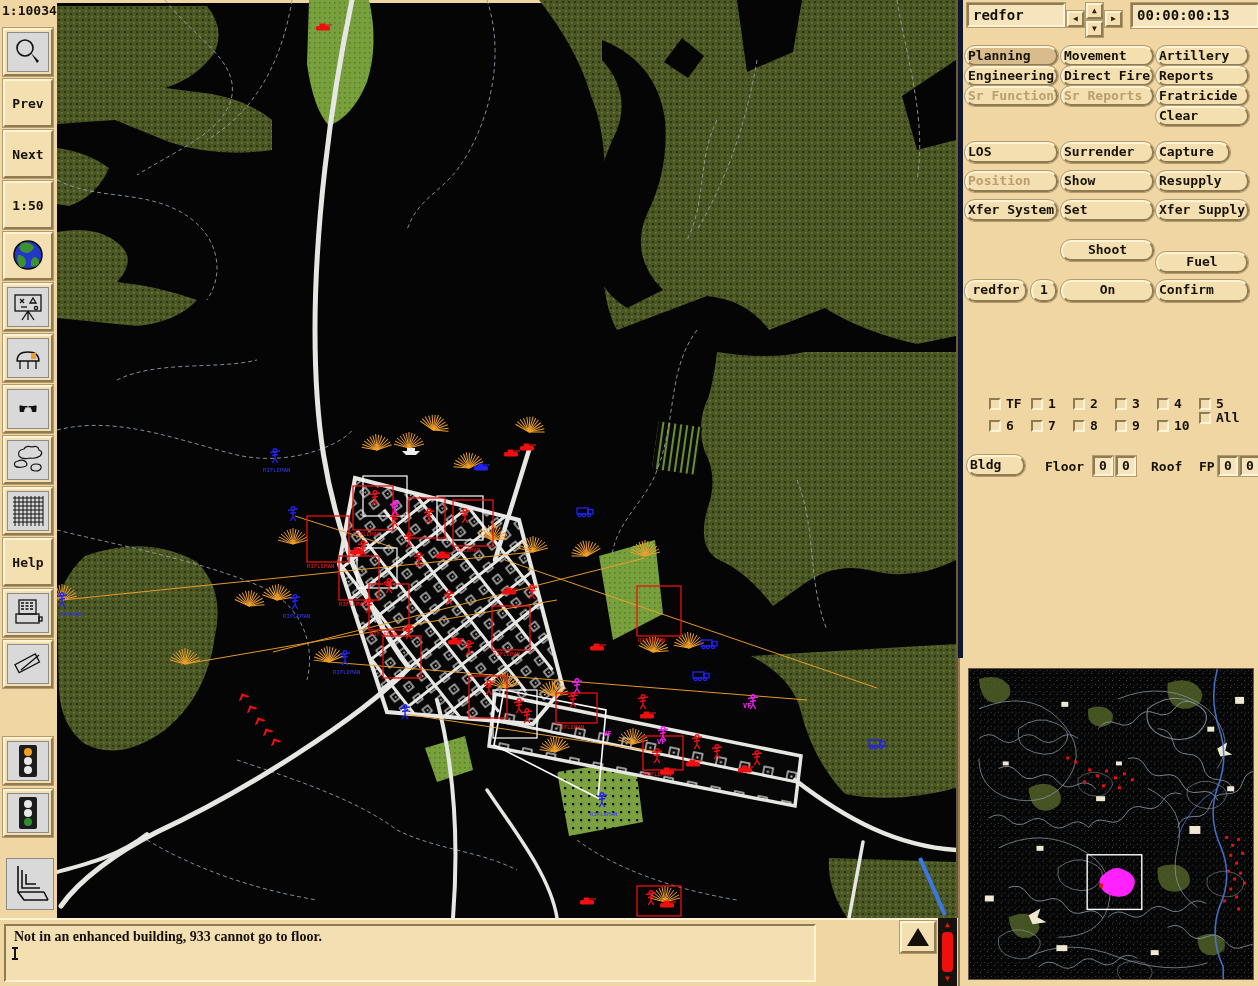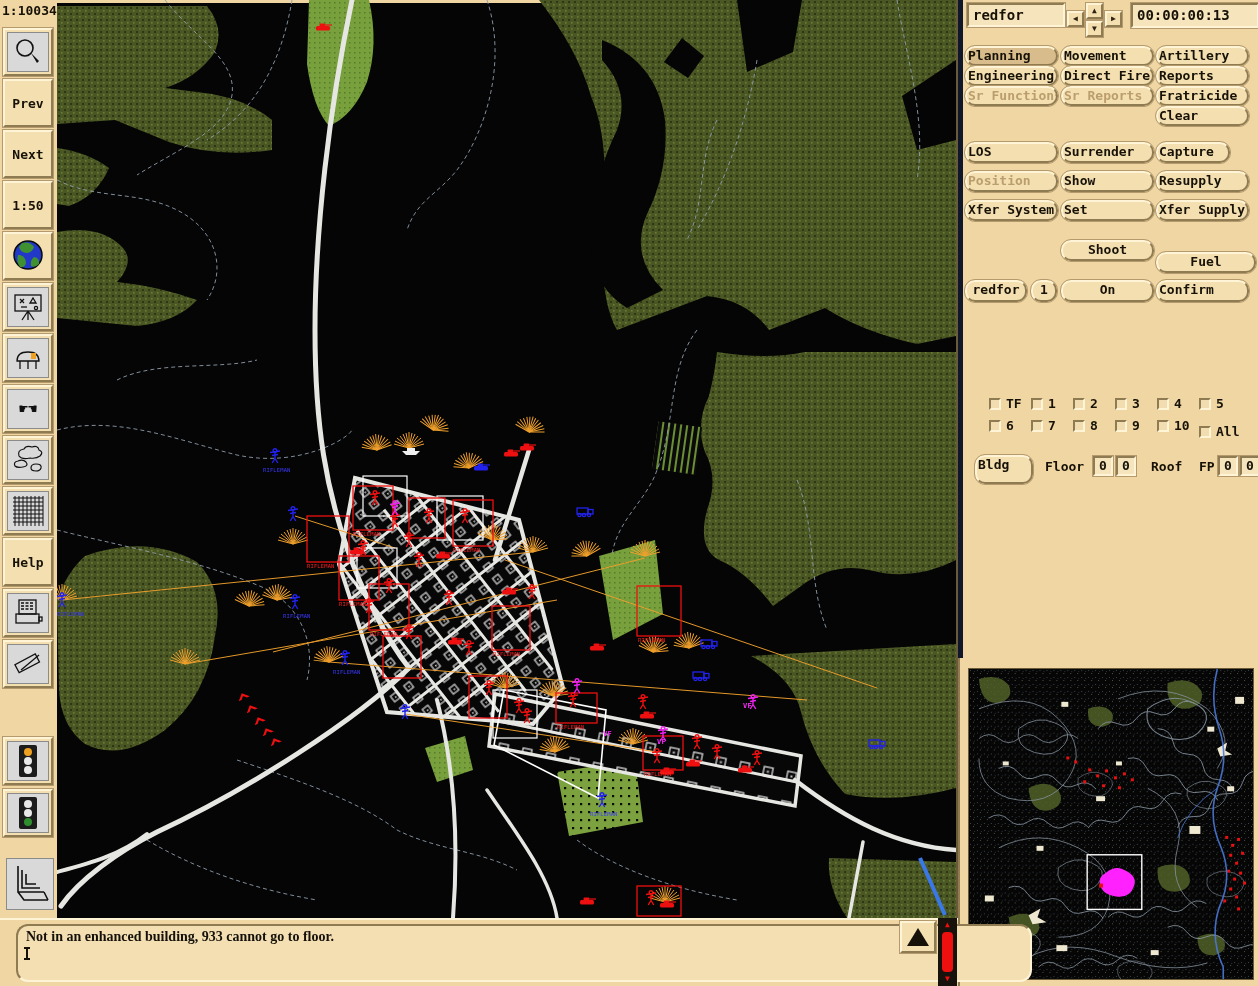--- a/index.html
+++ b/index.html
@@ -511,7 +511,7 @@
     <div class="btn" style="left:193px;top:200px;width:93px;height:21px;">Xfer Supply</div>
 
     <div class="btn center" style="left:98px;top:240px;width:93px;height:21px;">Shoot</div>
-    <div class="btn center" style="left:193px;top:252px;width:100px;height:21px;">Fuel</div>
+    <div class="btn center" style="left:193px;top:252px;width:92px;height:21px;">Fuel</div>
     <div class="btn center" style="left:2px;top:280px;width:62px;height:22px;">redfor</div>
     <div class="btn center" style="left:68px;top:280px;width:26px;height:22px;">1</div>
     <div class="btn center" style="left:98px;top:280px;width:93px;height:22px;">On</div>

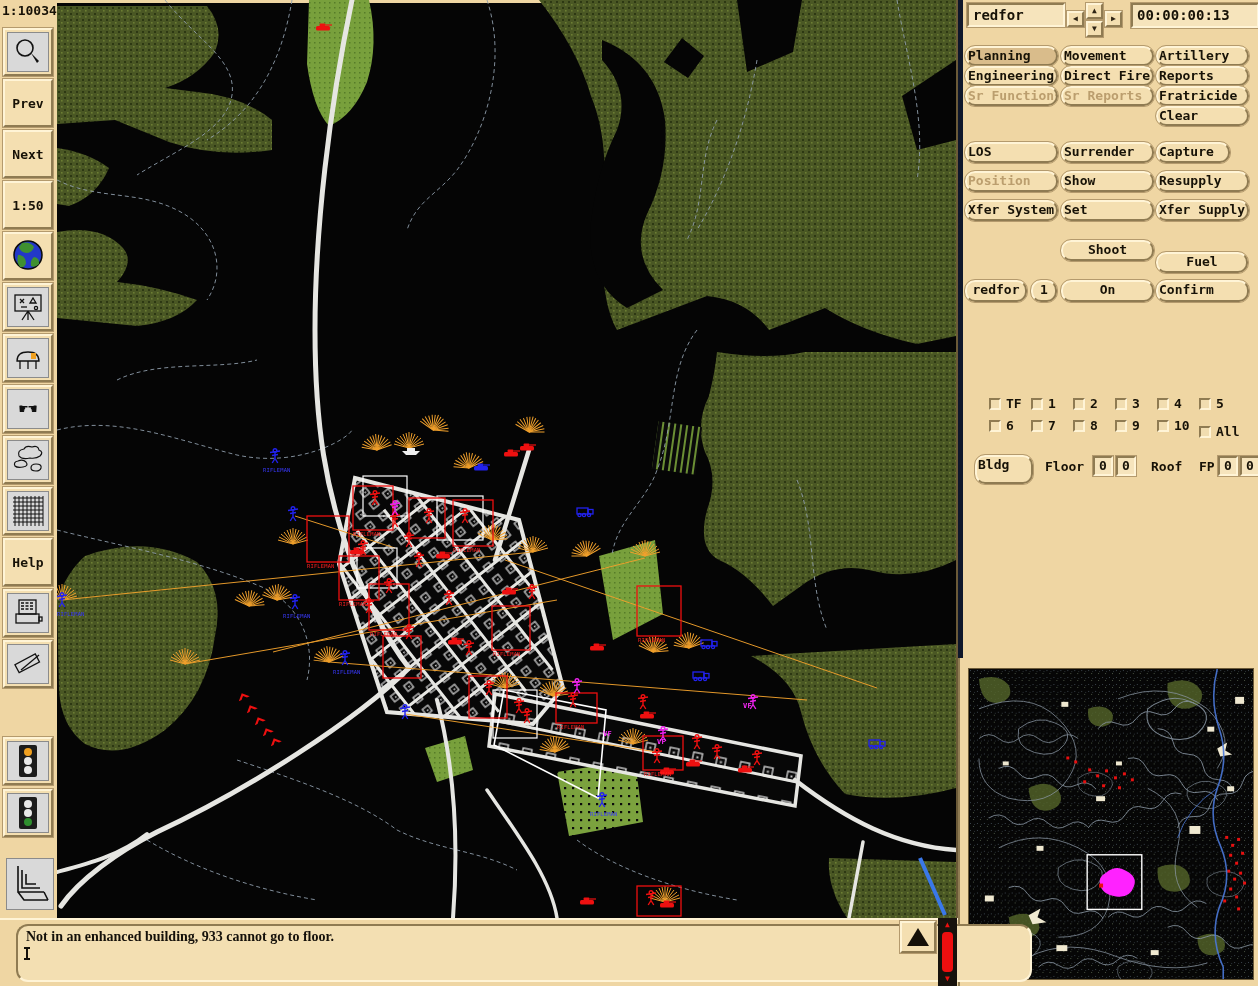--- a/index.html
+++ b/index.html
@@ -561,7 +561,7 @@
         <span class="box"></span>
         <span>10</span>
       </div>
-    <div class="cb" style="left:236px;top:424px;">
+    <div class="cb" style="left:236px;top:410px;">
         <span class="box"></span>
         <span>All</span>
       </div>

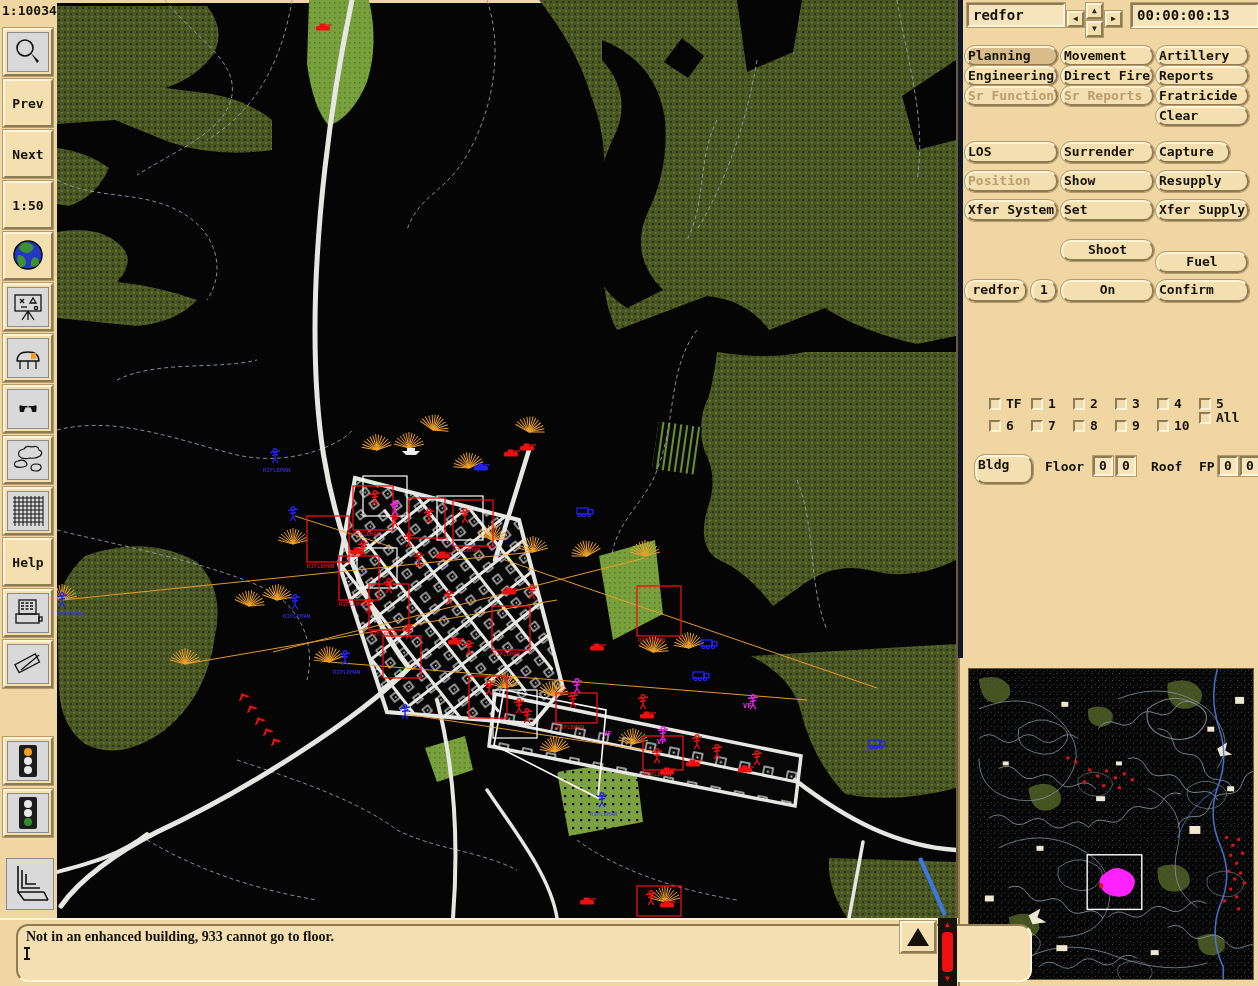--- a/index.html
+++ b/index.html
@@ -566,7 +566,7 @@
         <span>All</span>
       </div>
 
-    <div class="btn" style="left:12px;top:455px;width:58px;height:29px;">Bldg</div>
+    <div class="btn" style="left:4px;top:455px;width:58px;height:21px;">Bldg</div>
     <div class="plab" style="left:82px;top:459px;">Floor</div>
     <div class="vbox" style="left:130px;top:456px;">0</div>
     <div class="vbox" style="left:153px;top:456px;">0</div>

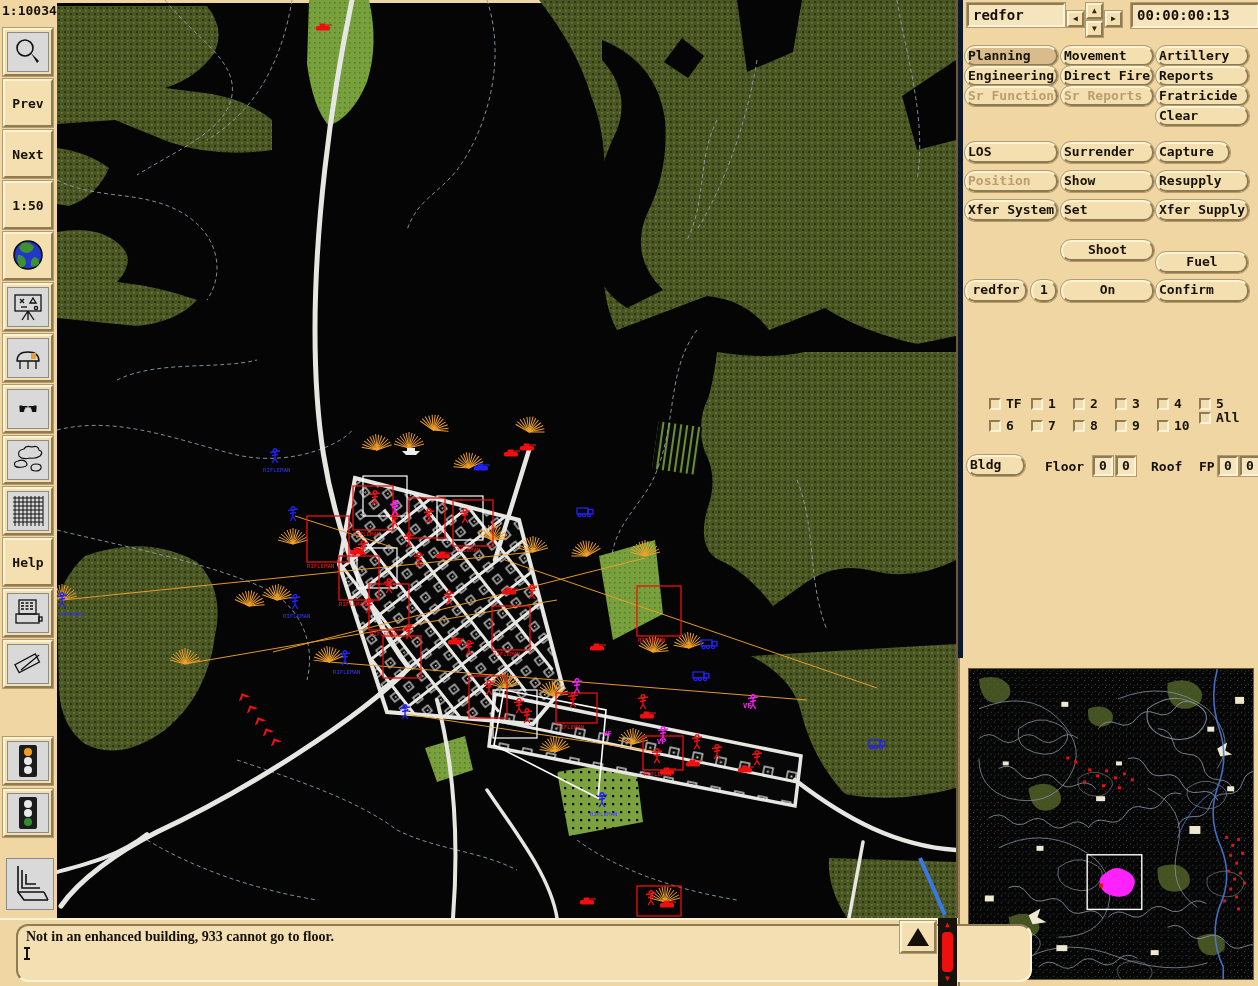--- a/index.html
+++ b/index.html
@@ -47,10 +47,10 @@
   
   #msgbar{position:absolute;left:0;top:918px;width:958px;height:68px;background:#efd6a3;
       border-top:2px solid #fff4d6;box-sizing:border-box;}
-  #msginner{position:absolute;left:16px;top:4px;width:1016px;height:58px;box-sizing:border-box;
+  #msginner{position:absolute;left:4px;top:4px;width:812px;height:58px;box-sizing:border-box;
       background:#f3dfb2;border-top:2px solid #8f7b52;border-left:2px solid #8f7b52;
       border-bottom:2px solid #fff4d6;border-right:2px solid #fff4d6;
-      font:bold 14px "Liberation Serif",serif;color:#14100a;padding:3px 8px;line-height:16px;border-radius:12px;}
+      font:bold 14px "Liberation Serif",serif;color:#14100a;padding:3px 8px;line-height:16px;}
   .caret{display:inline-block;width:2px;height:13px;background:#14100a;position:relative;top:2px;}
   .caret:before,.caret:after{content:"";position:absolute;left:-2px;width:6px;height:2px;background:#14100a;}
   .caret:before{top:0}.caret:after{bottom:0}

